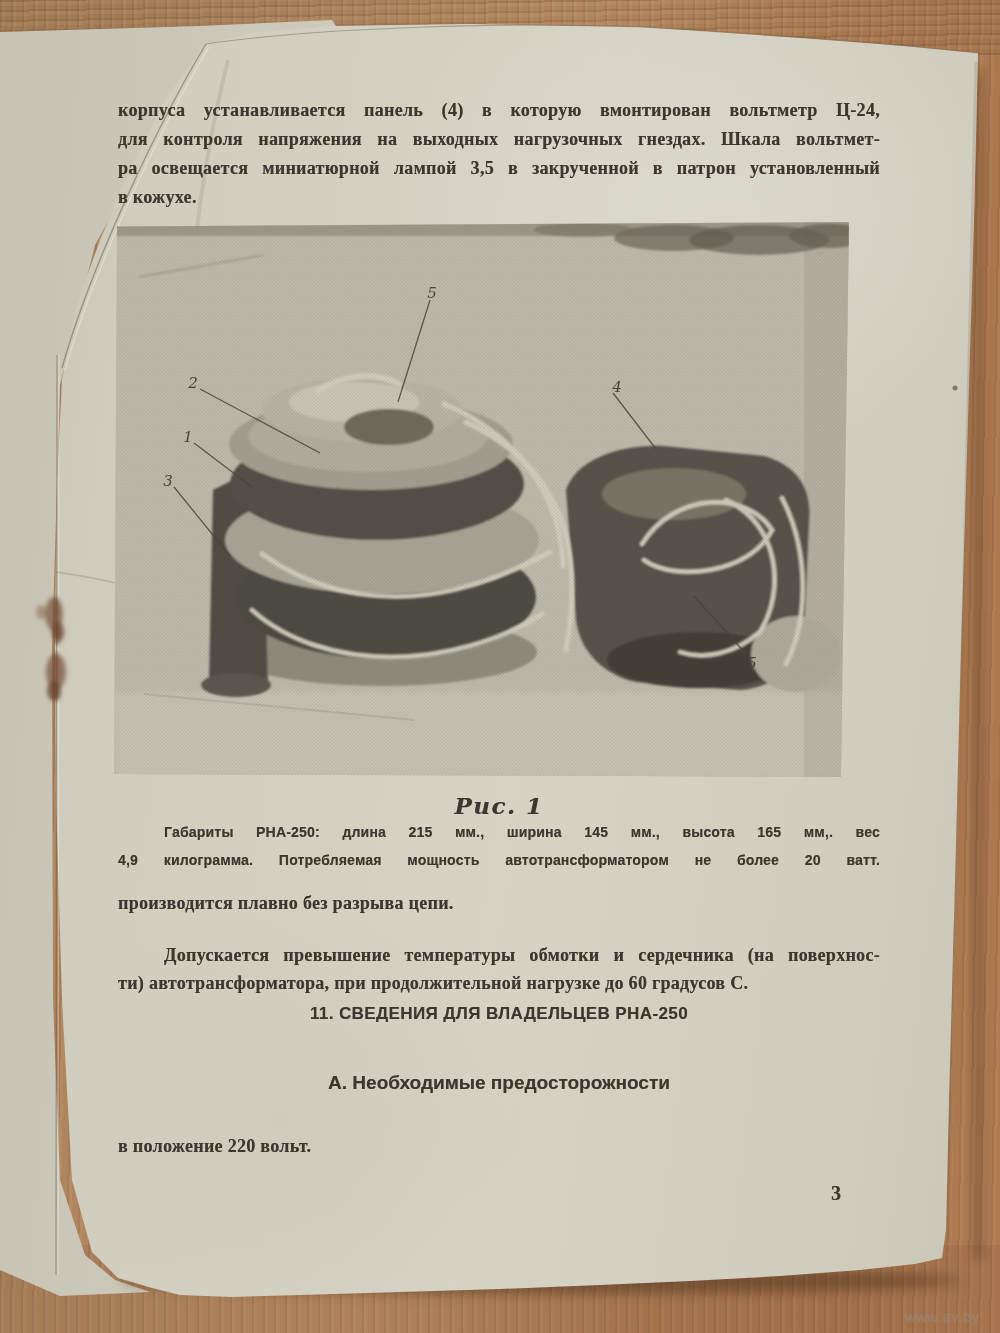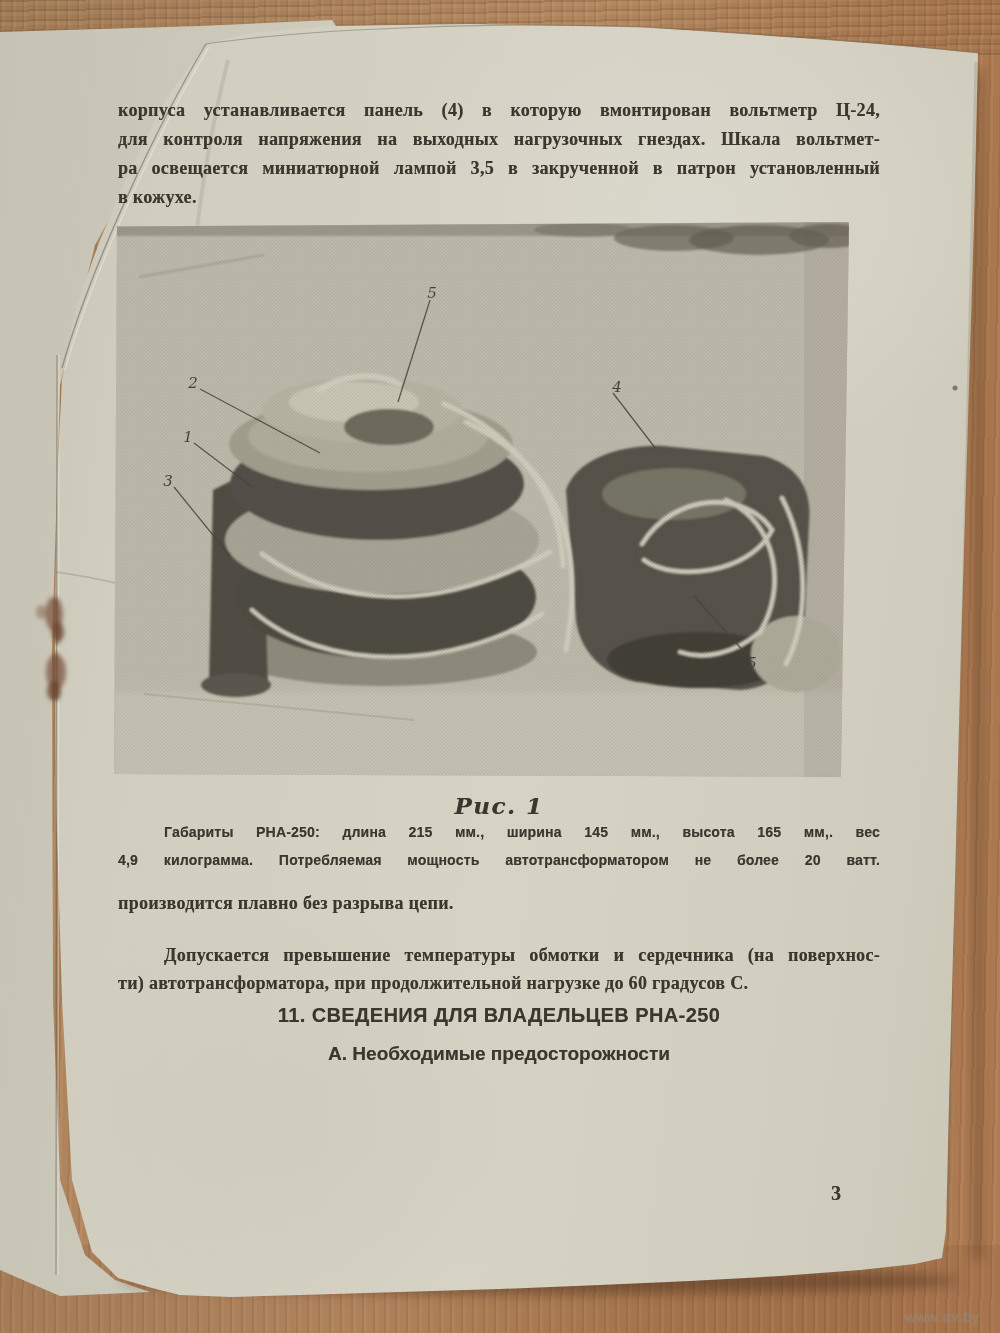--- a/index.html
+++ b/index.html
@@ -51,7 +51,7 @@
   .ind{text-indent:46px;}
   .heading{text-align:center;font-family:"Liberation Sans",sans-serif;font-weight:700;
     text-shadow:.2px .2px .4px rgba(59,55,47,.5);}
-  .h1{font-size:20px;letter-spacing:.4px;}
+  .h1{font-size:17px;letter-spacing:.4px;}
   .h2{font-size:19px;}
   .caption{position:absolute;left:0;width:762px;text-align:center;
     font-family:"DejaVu Serif",serif;font-style:italic;font-weight:700;font-size:23px;letter-spacing:1.5px;

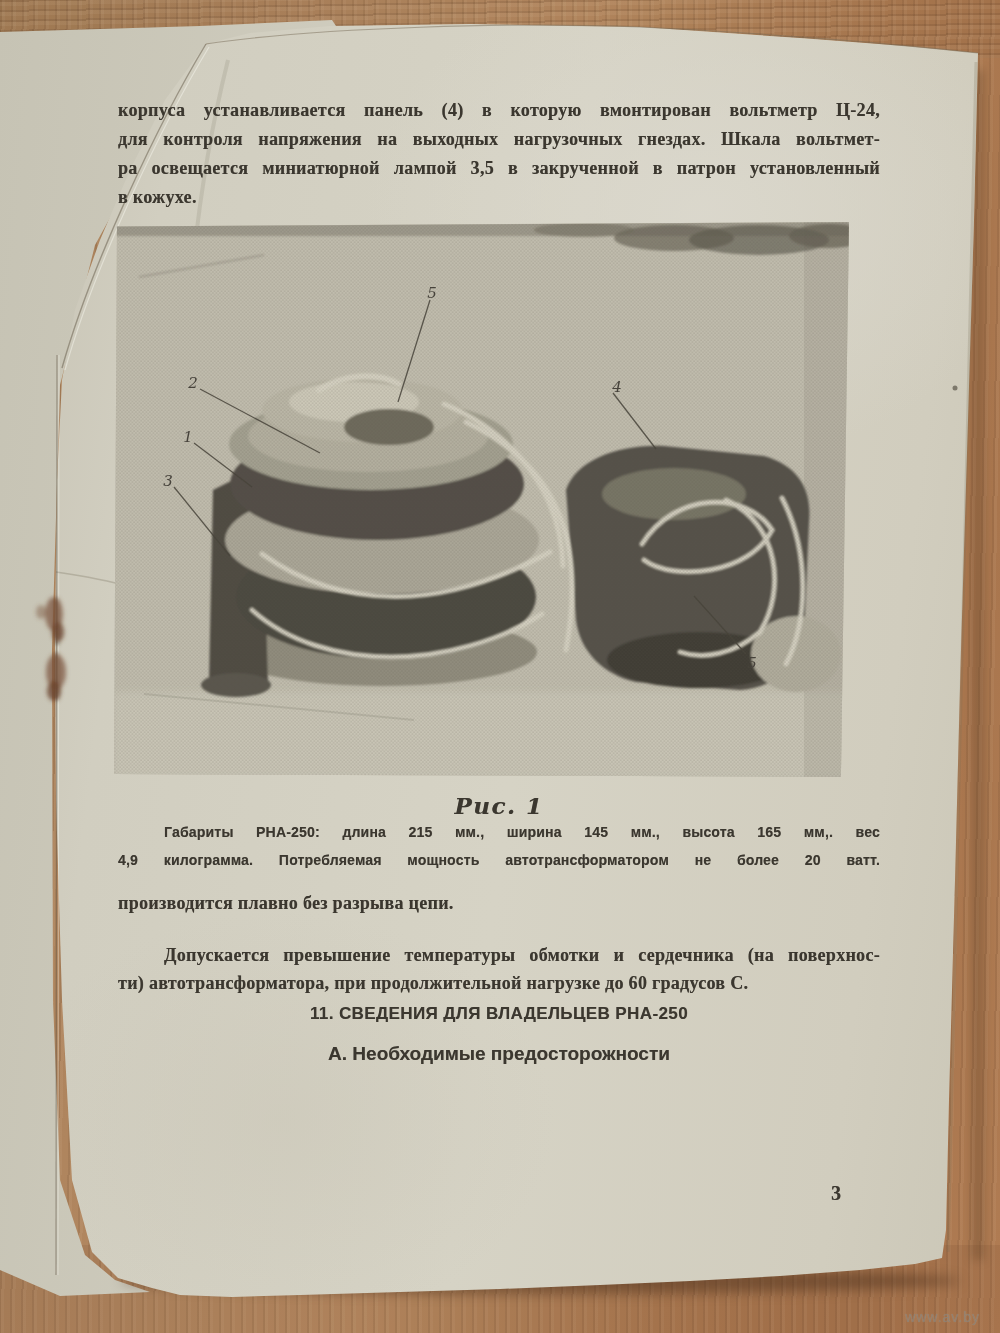--- a/index.html
+++ b/index.html
@@ -52,7 +52,7 @@
   .heading{text-align:center;font-family:"Liberation Sans",sans-serif;font-weight:700;
     text-shadow:.2px .2px .4px rgba(59,55,47,.5);}
   .h1{font-size:17px;letter-spacing:.4px;}
-  .h2{font-size:19px;}
+  .h2{font-size:19px;margin-top:29px;}
   .caption{position:absolute;left:0;width:762px;text-align:center;
     font-family:"DejaVu Serif",serif;font-style:italic;font-weight:700;font-size:23px;letter-spacing:1.5px;
     text-shadow:.2px .2px .5px rgba(59,55,47,.5);margin-top:8px;}

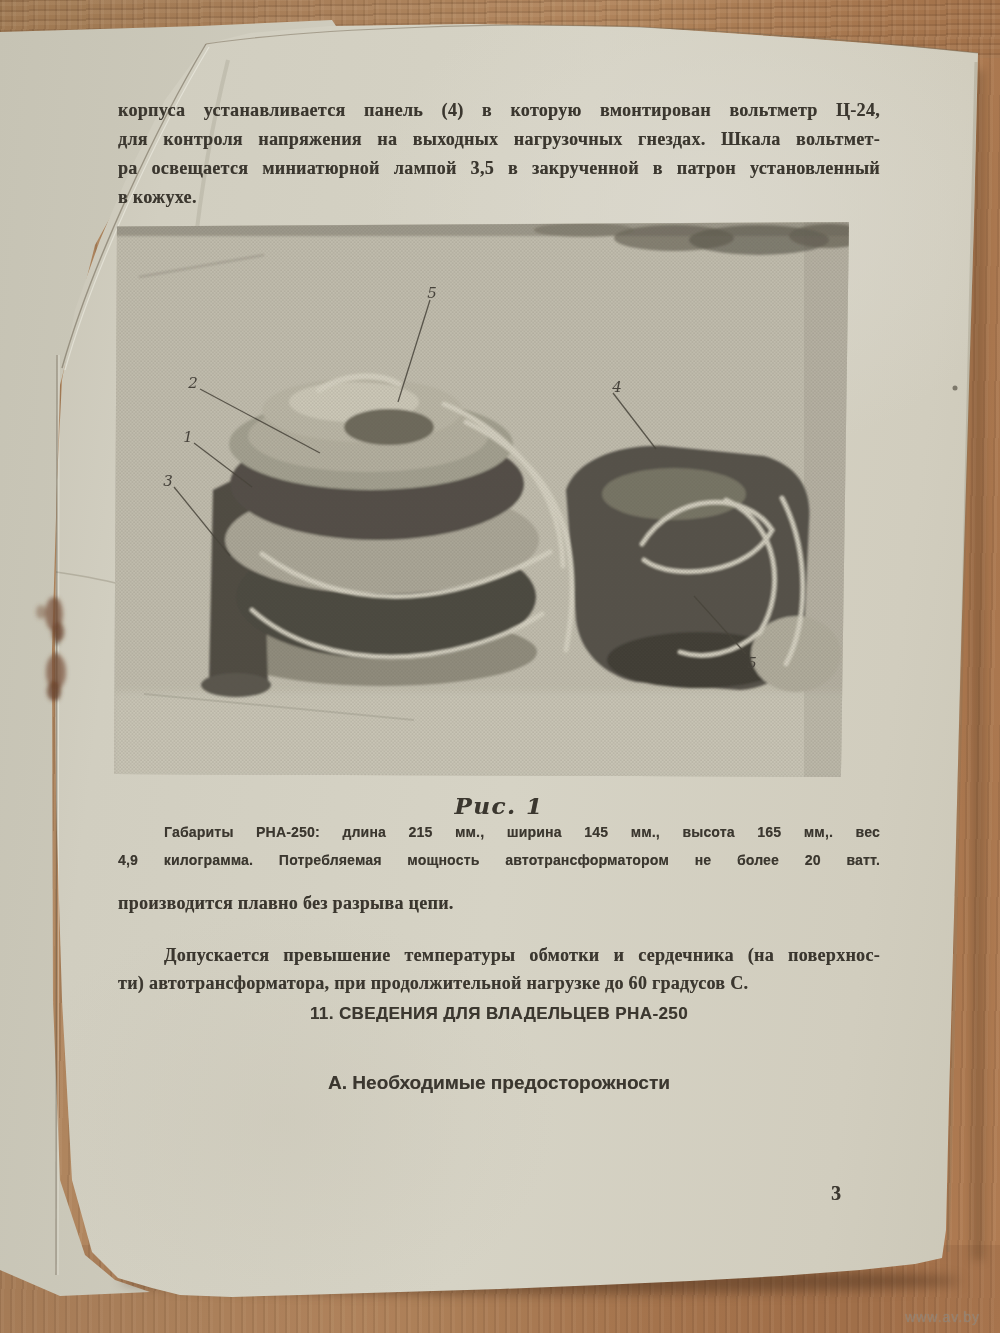--- a/index.html
+++ b/index.html
@@ -225,6 +225,7 @@
     </div>
 
     <div class="blk serif lh28" style="top:1036px">
+      <div class="jl last">в положение 220 вольт.</div>
     </div>
 
     <div class="pagenum" style="top:1086px">3</div>

